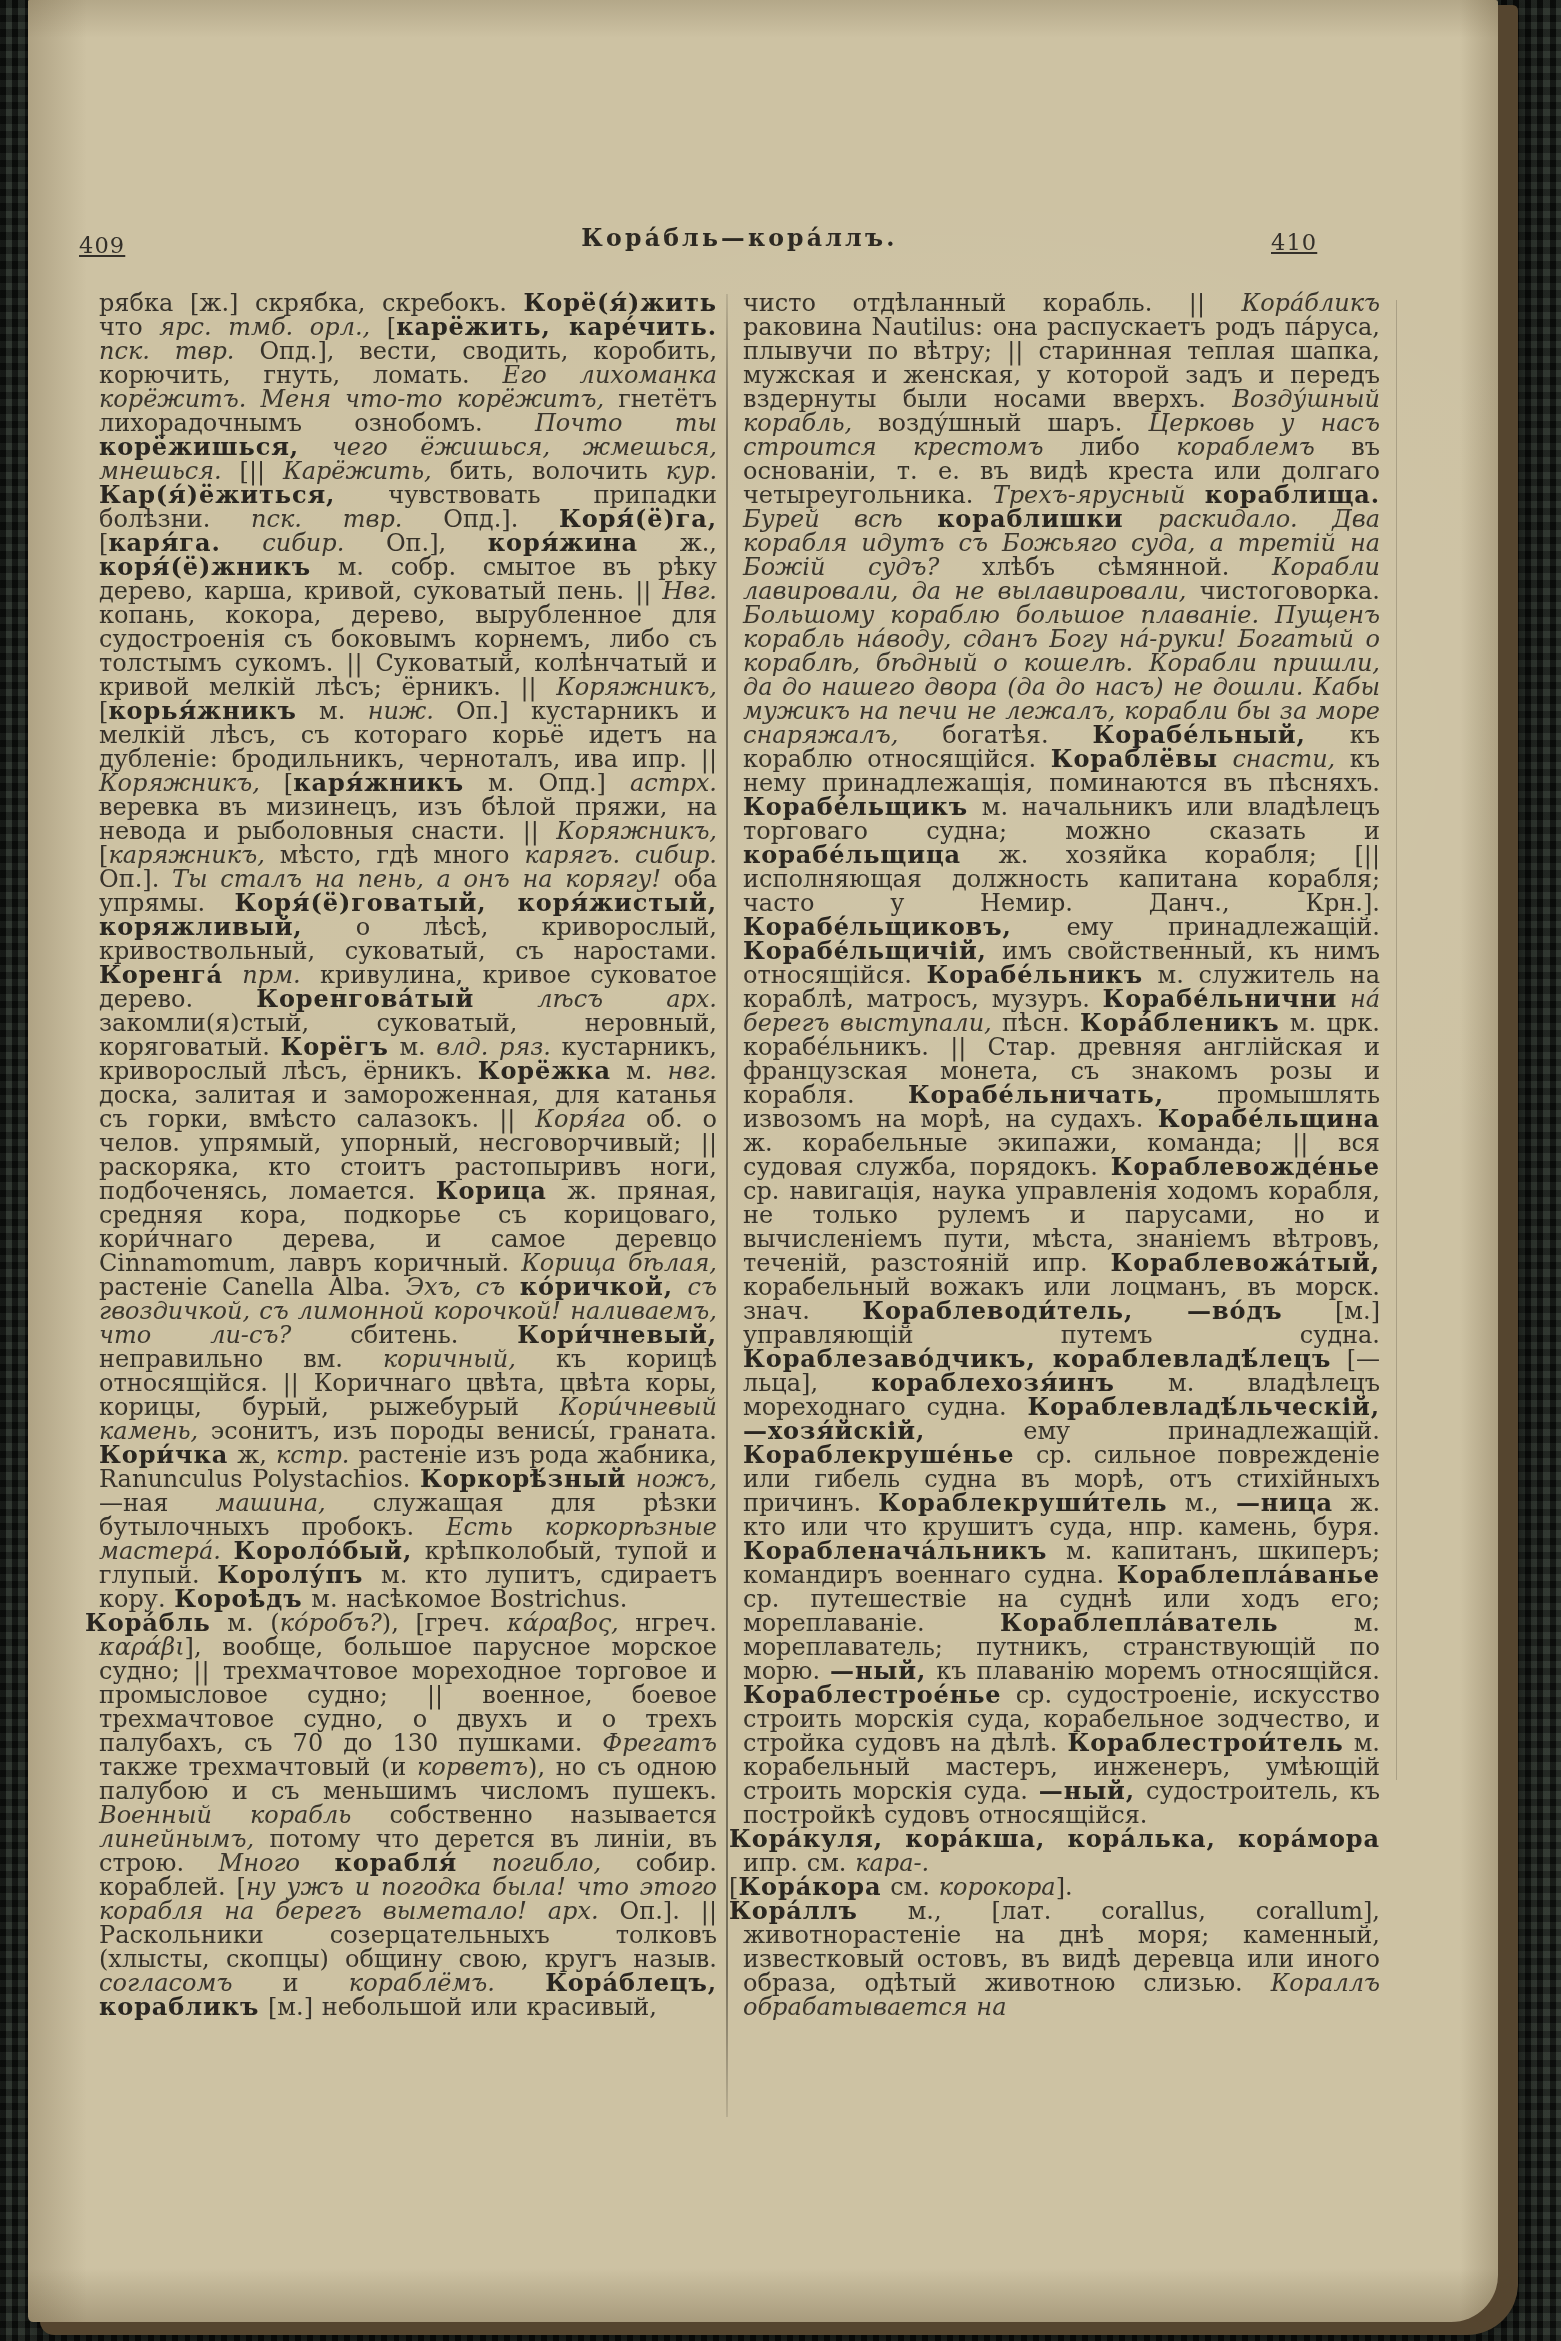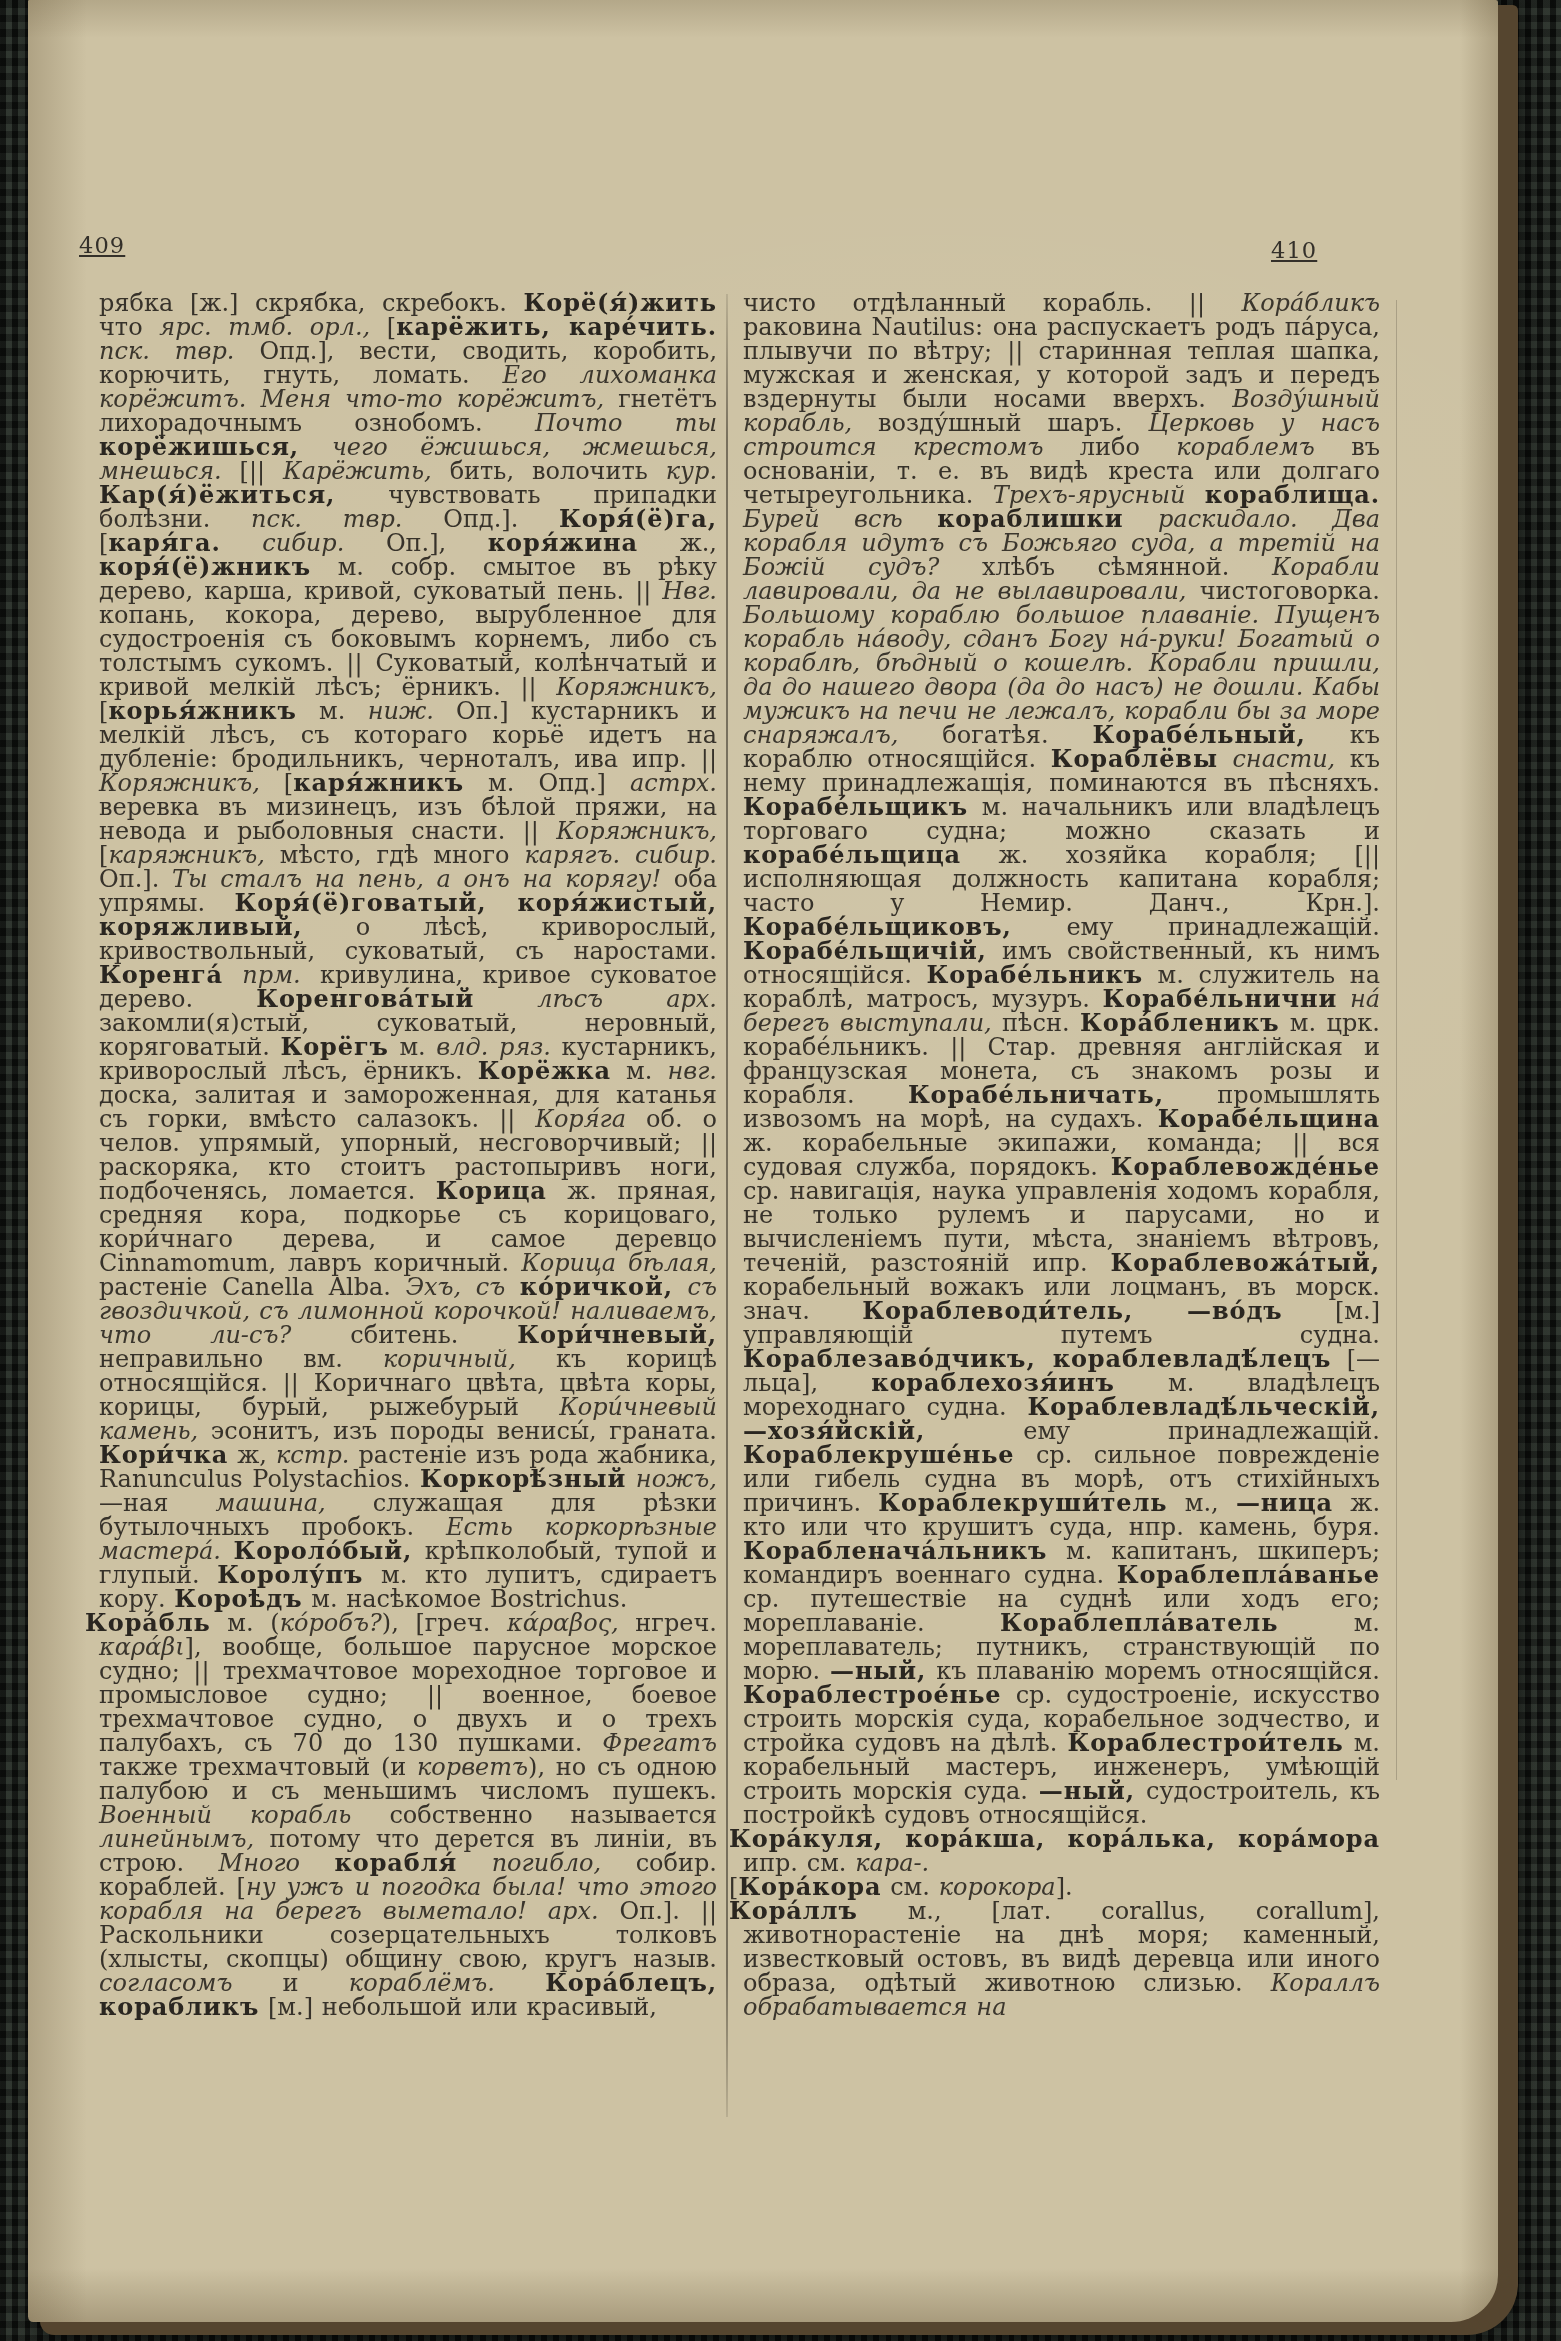--- a/index.html
+++ b/index.html
@@ -64,6 +64,7 @@
 
   <div class="header">
     <div class="pagenum left">409</div>
+    <div class="running-title">Кора́бль—кора́ллъ.</div>
     <div class="pagenum right">410</div>
   </div>
 

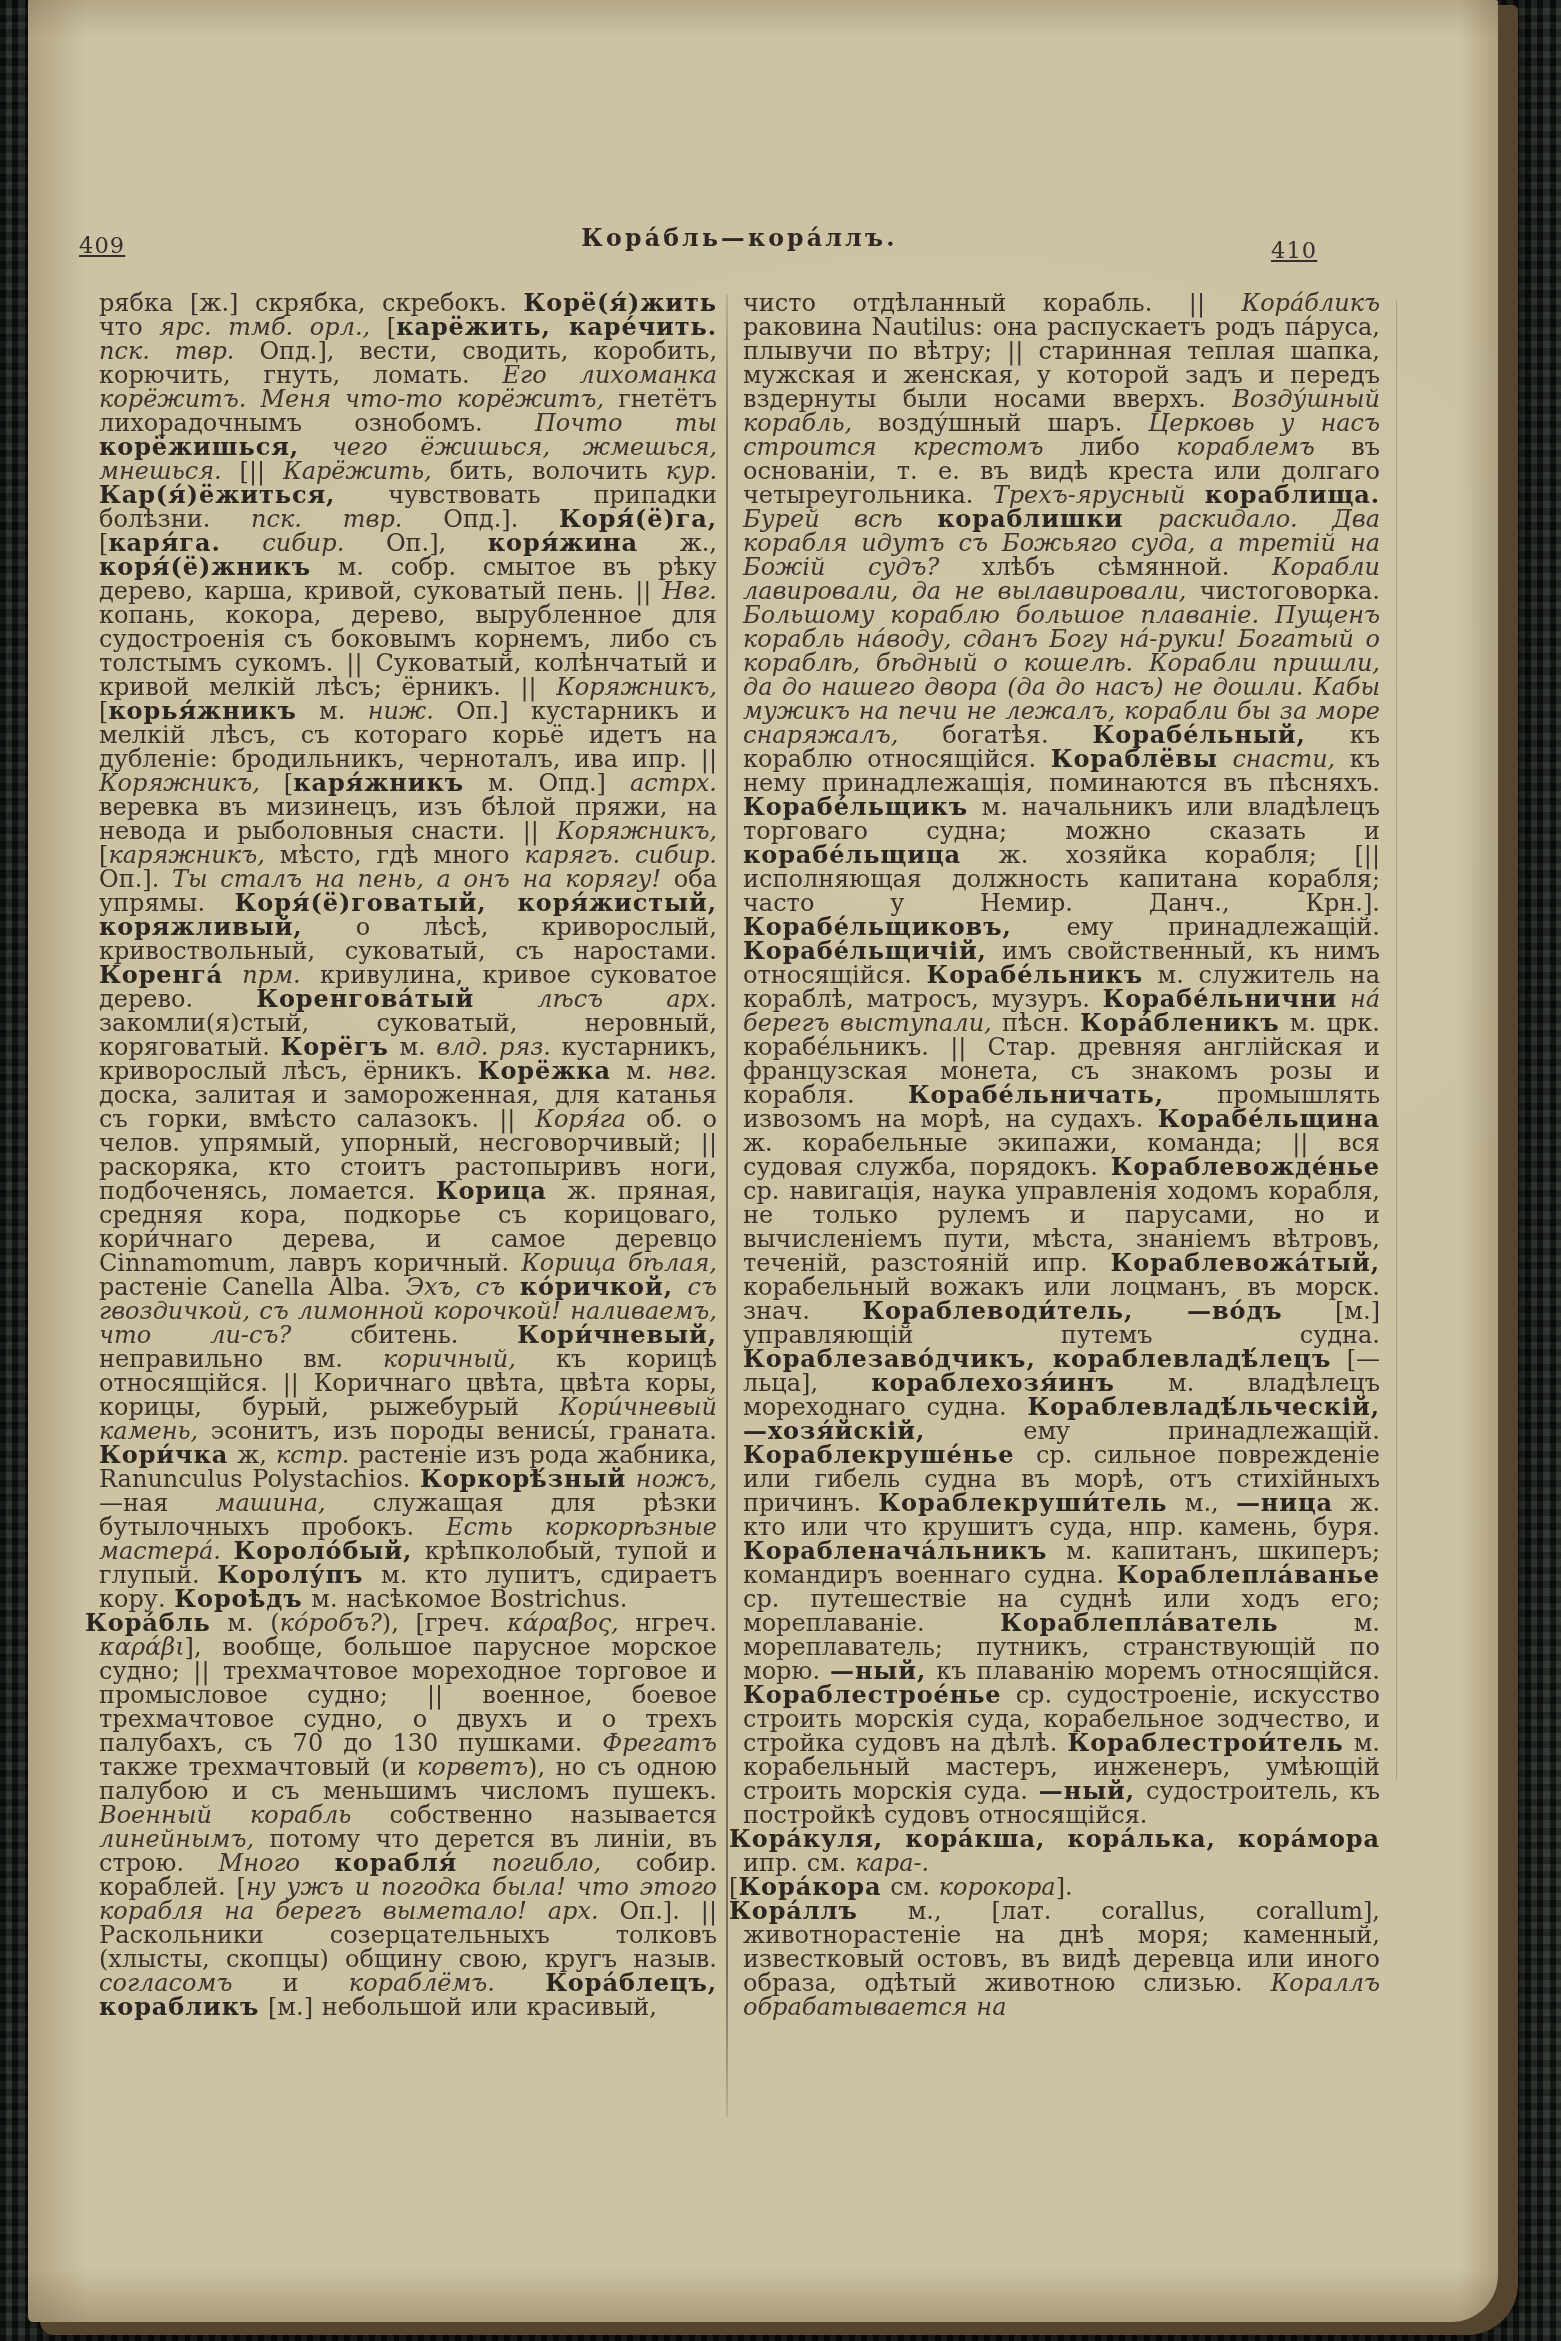--- a/index.html
+++ b/index.html
@@ -31,7 +31,7 @@
   .header{position:absolute;top:224px;left:0;width:100%;height:48px;color:#2f2b24;}
   .pagenum{position:absolute;font-size:22.5px;letter-spacing:1.1px;color:#34302a;text-decoration:underline;}
   .pagenum.left{left:51px;top:7.5px;}
-  .pagenum.right{left:1243px;top:13px;}
+  .pagenum.right{left:1243px;top:5px;}
   .running-title{
     position:absolute;left:71px;width:1281px;text-align:center;top:0px;
     font-size:23.6px;font-weight:bold;letter-spacing:3.2px;color:#2d2922;

